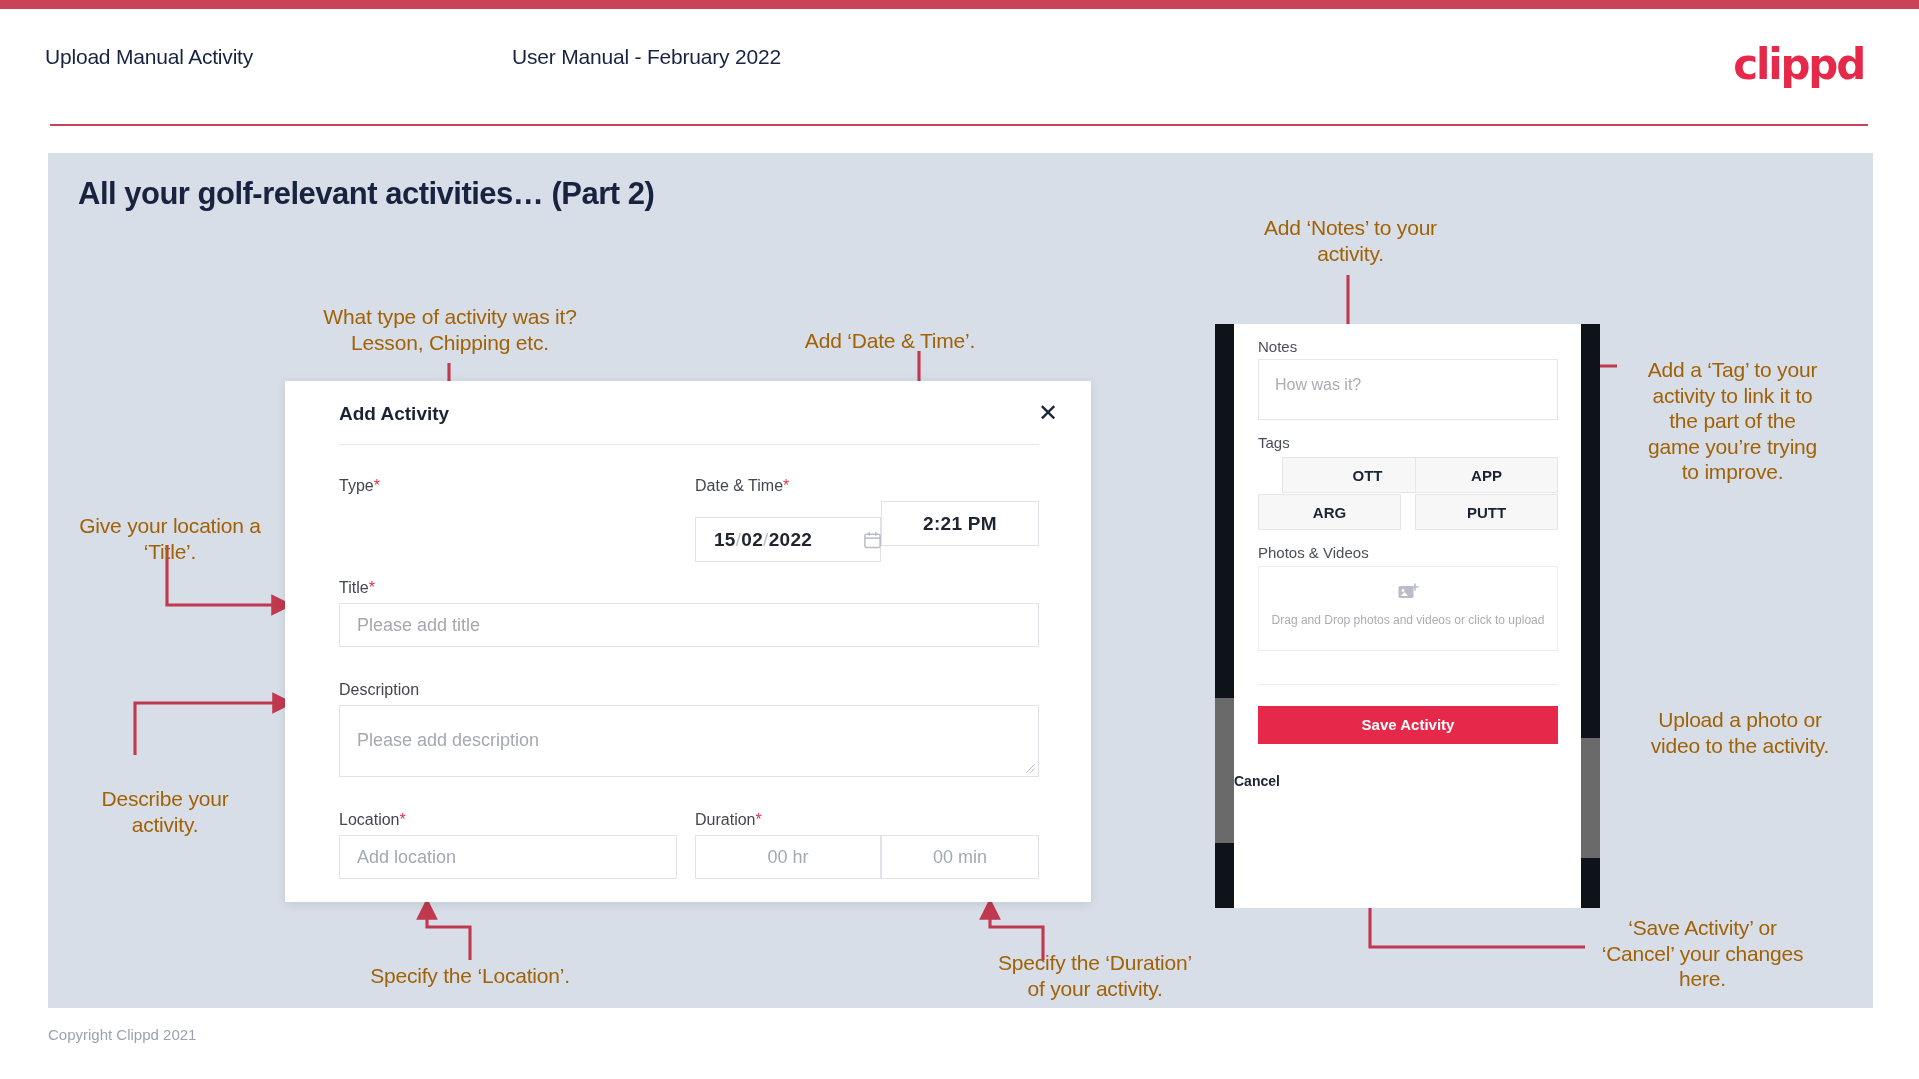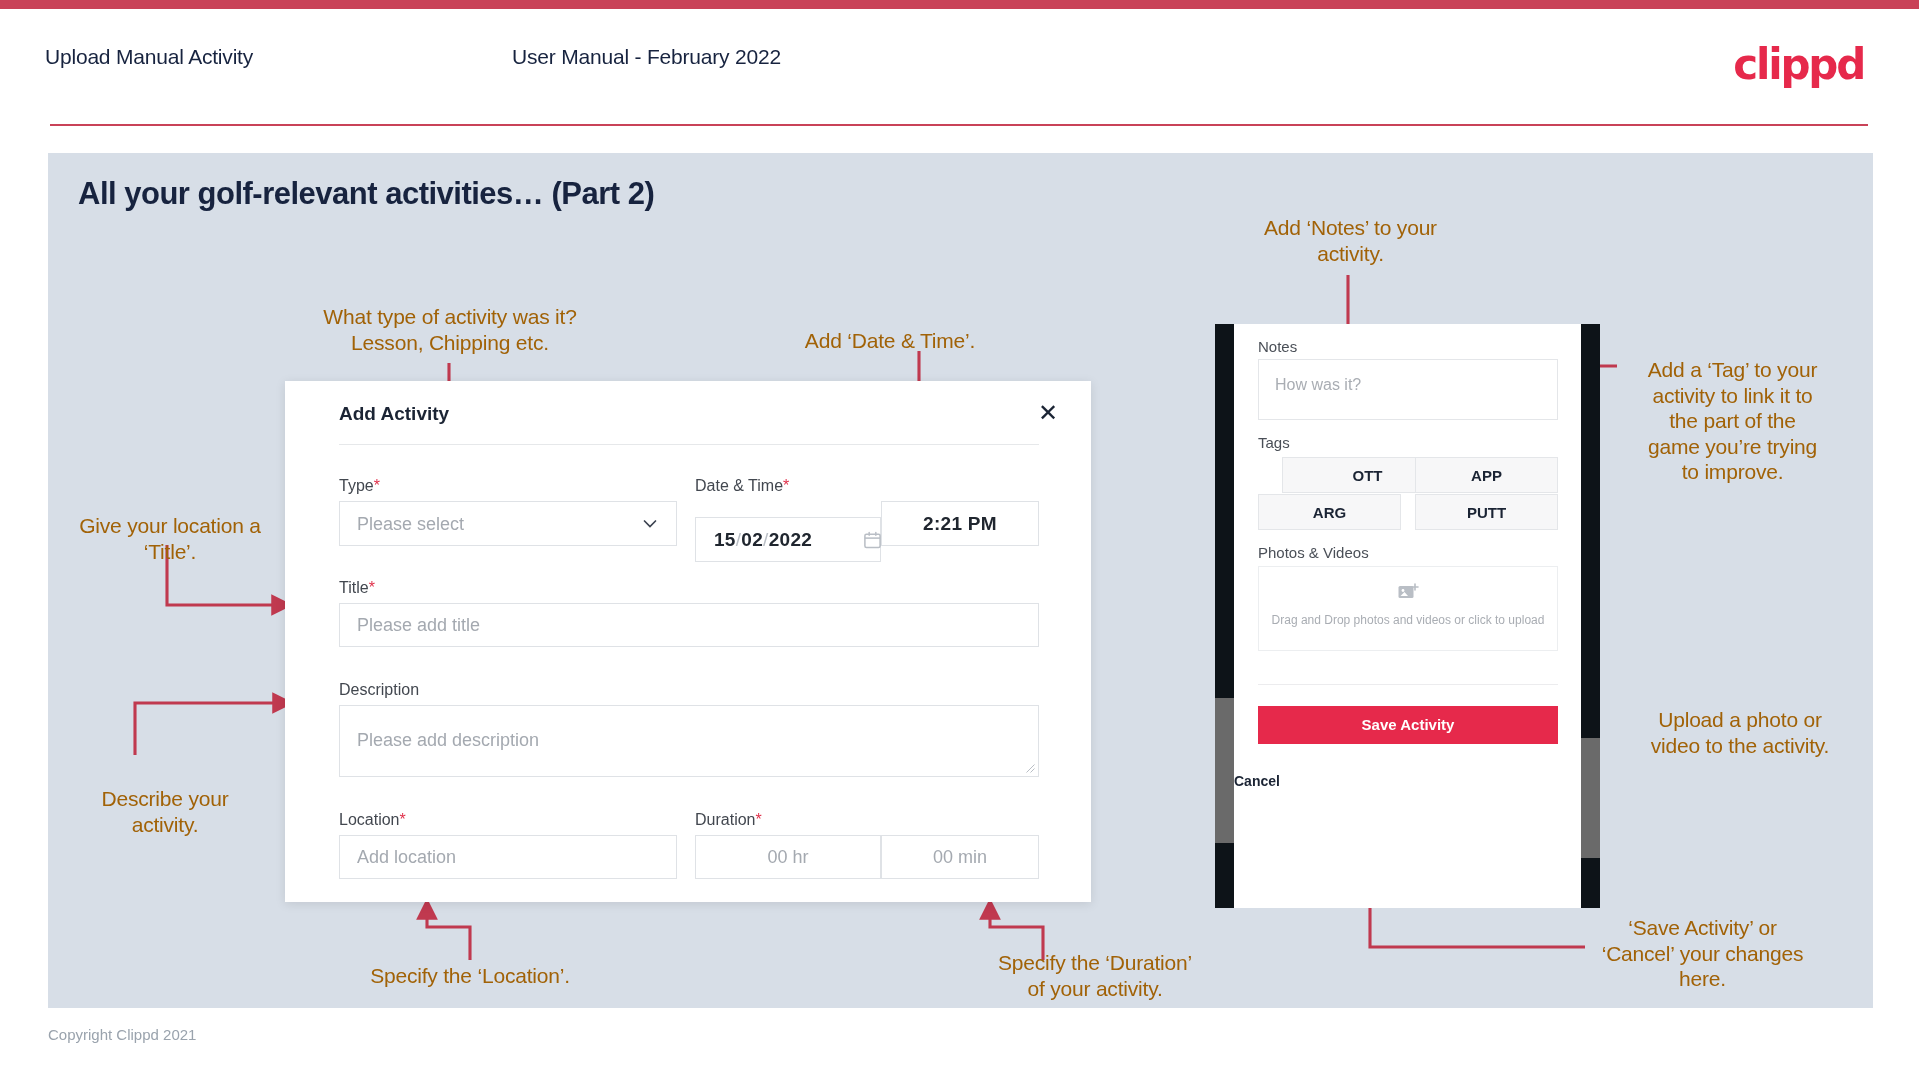--- a/index.html
+++ b/index.html
@@ -385,12 +385,6 @@
 
   <div class="field-label" style="left:54px; top:96px;">
     <span>Type</span><span class="req">*</span>
-  </div>
-  <div class="field-box" style="left:54px; top:120px; width:338px; height:45px;">
-    <span class="field-ph">Please select</span>
-    <svg class="chev" viewBox="0 0 16 16">
-      <path d="M2.5 5 L8 10.5 L13.5 5" stroke="#3c4350" stroke-width="1.7" fill="none" stroke-linecap="round"></path>
-    </svg>
   </div>
 
   <div class="field-label" style="left:410px; top:96px;">

